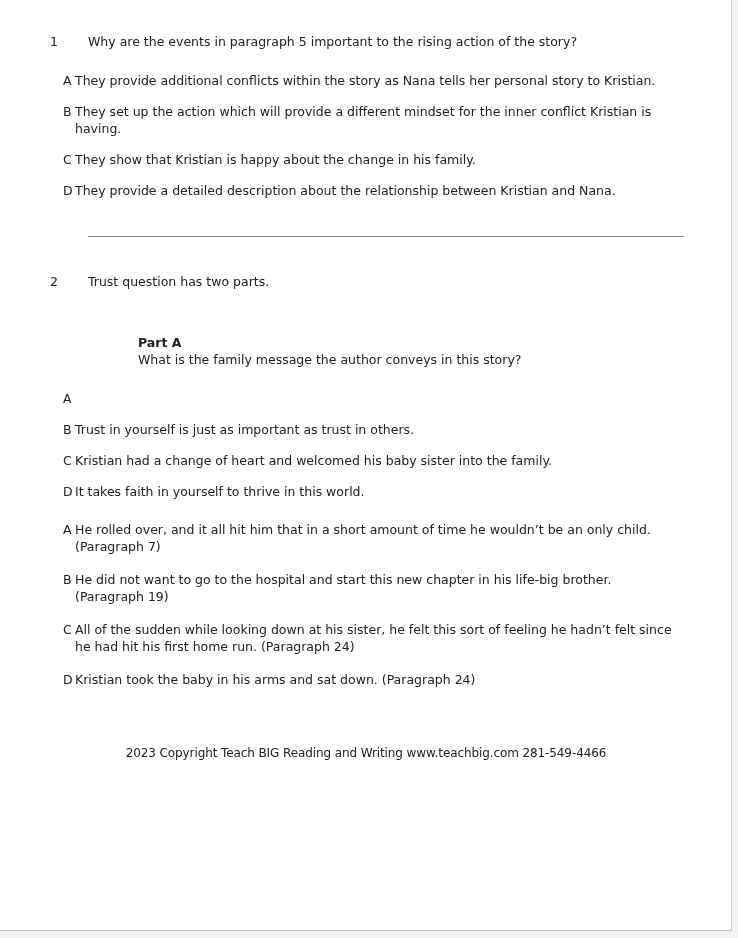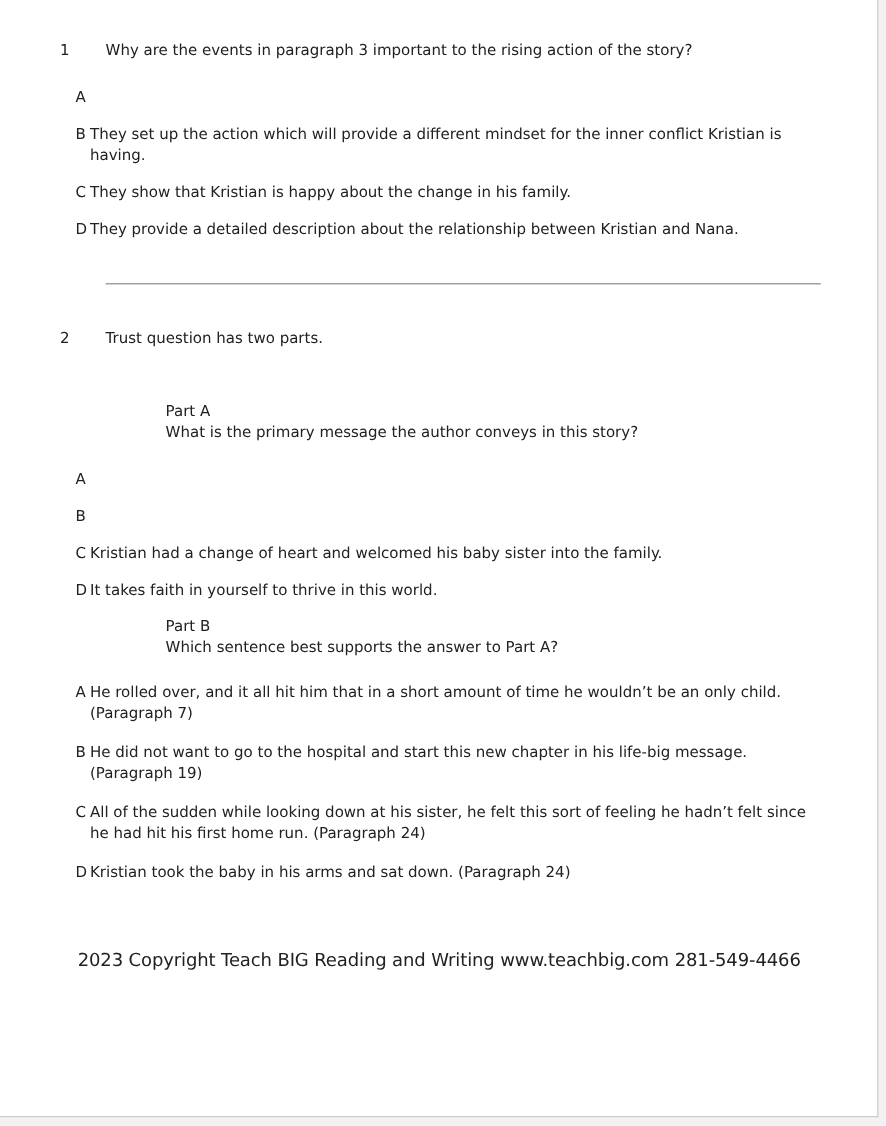--- a/index.html
+++ b/index.html
@@ -72,7 +72,7 @@
 
     <div class="q-row">
       <div class="q-num">1</div>
-      <div class="q-prompt">Why are the events in paragraph 3 important to the rising action of the story?</div>
+      <div class="q-prompt">Why are the events in paragraph 5 important to the rising action of the story?</div>
     </div>
 
     <div class="q1-opts">

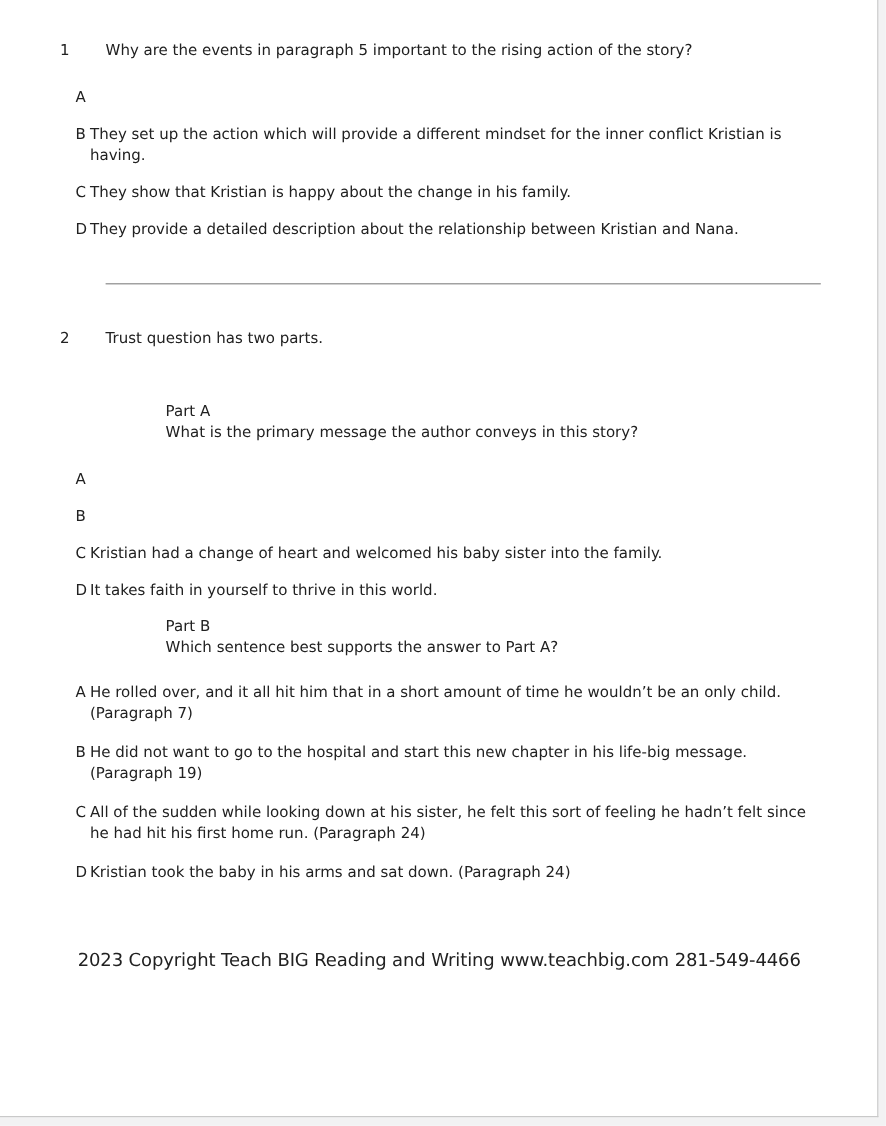--- a/index.html
+++ b/index.html
@@ -78,6 +78,7 @@
     <div class="q1-opts">
       <div class="opt opt-a">
         <div class="opt-letter">A</div>
+        <div class="opt-text">They provide additional conflicts within the story as Nana tells her personal story to Kristian.</div>
       </div>
       <div class="opt">
         <div class="opt-letter">B</div>

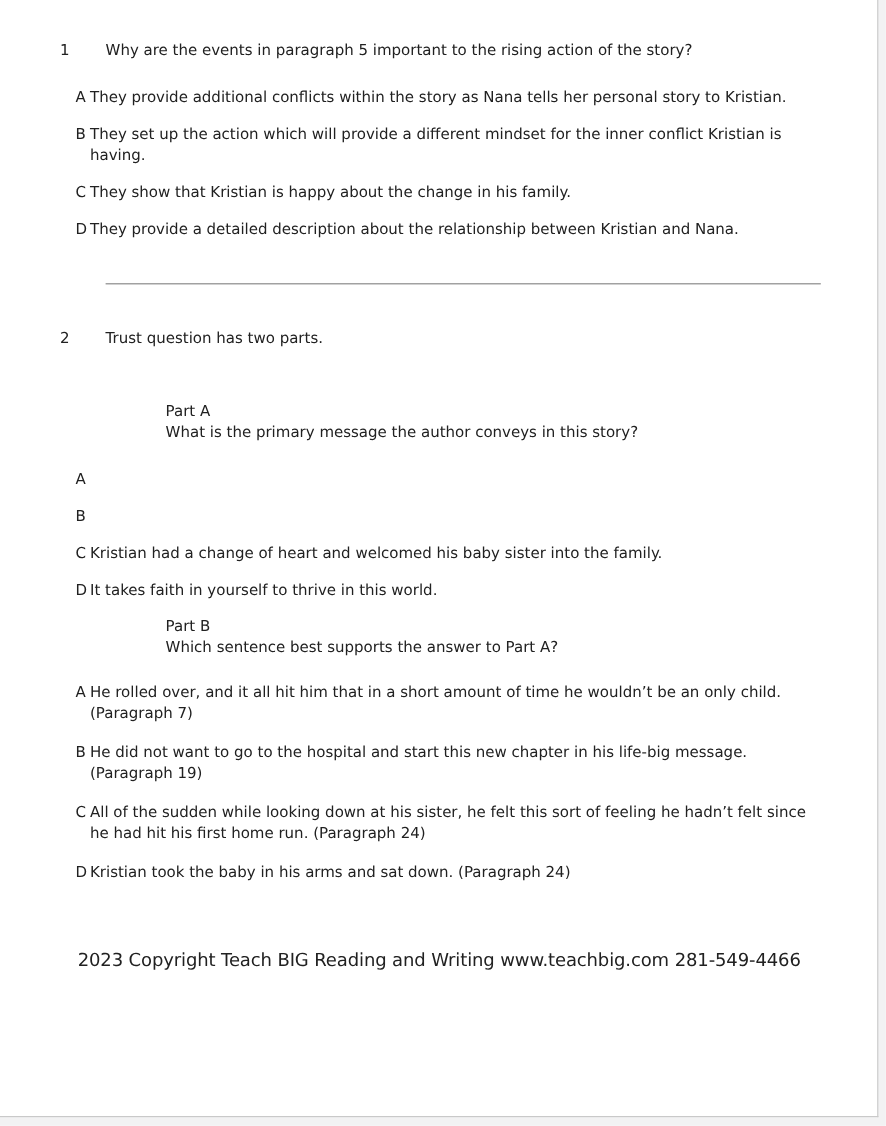--- a/index.html
+++ b/index.html
@@ -43,7 +43,7 @@
   .q2-row { margin-top: 36px; }
 
   .part-head { padding-left: 88px; margin-top: 44px; }
-  .part-title { font-weight: normal; }
+  .part-title { font-weight: bold; }
   .part-question { max-width: 600px; }
 
   .pa-opts .opt-a { margin-top: 22px; }

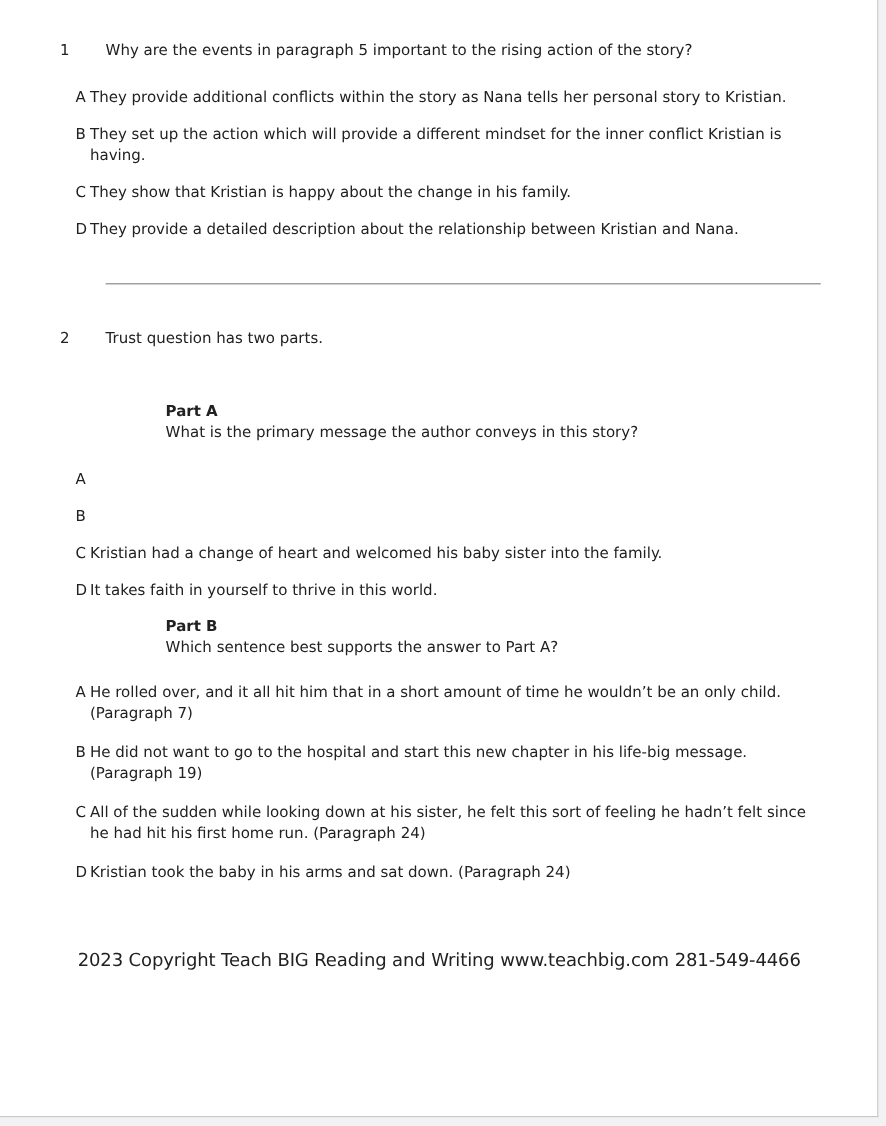--- a/index.html
+++ b/index.html
@@ -106,7 +106,7 @@
 
     <div class="part-head">
       <div class="part-title">Part A</div>
-      <div class="part-question">What is the primary message the author conveys in this story?</div>
+      <div class="part-question">What is the family message the author conveys in this story?</div>
     </div>
 
     <div class="pa-opts">

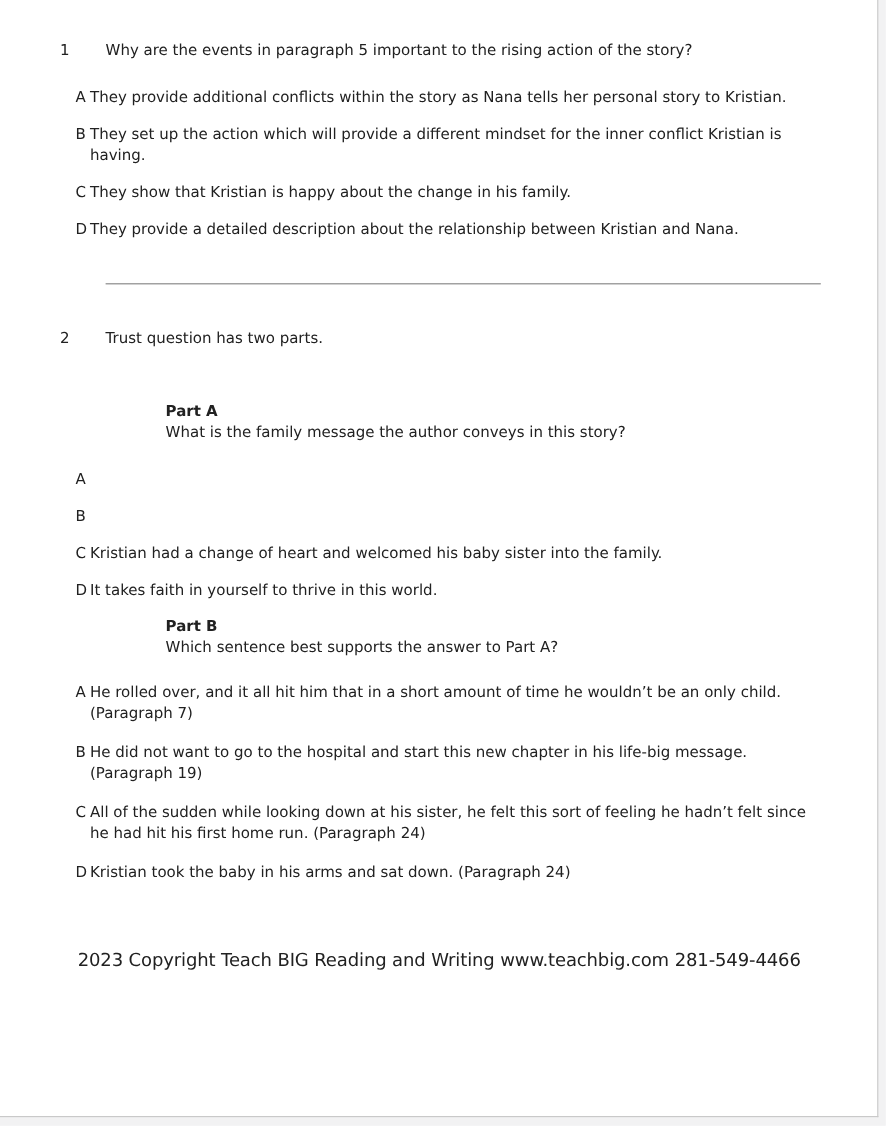--- a/index.html
+++ b/index.html
@@ -115,6 +115,7 @@
       </div>
       <div class="opt">
         <div class="opt-letter">B</div>
+        <div class="opt-text">Trust in yourself is just as important as trust in others.</div>
       </div>
       <div class="opt">
         <div class="opt-letter">C</div>

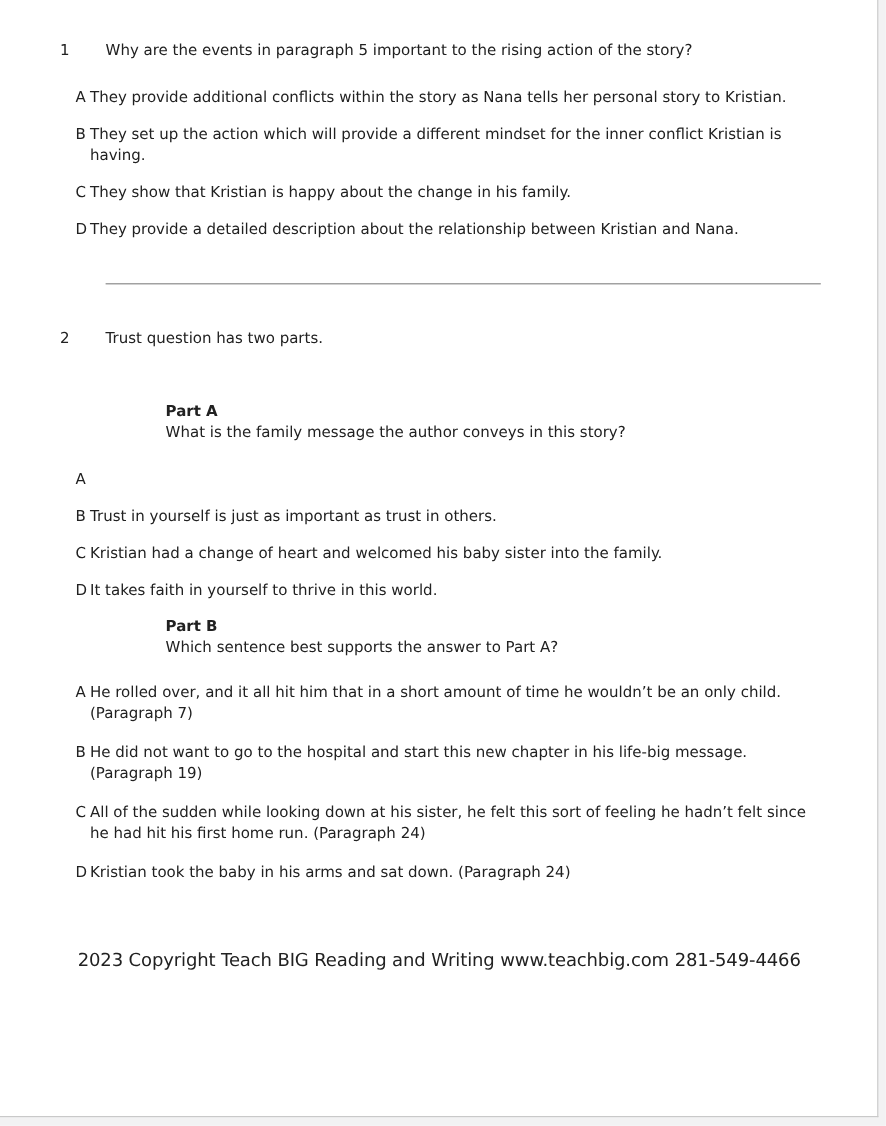--- a/index.html
+++ b/index.html
@@ -127,10 +127,6 @@
       </div>
     </div>
 
-    <div class="part-head part-b-head">
-      <div class="part-title">Part B</div>
-      <div class="part-question">Which sentence best supports the answer to Part A?</div>
-    </div>
 
     <div class="pb-opts">
       <div class="opt opt-a">

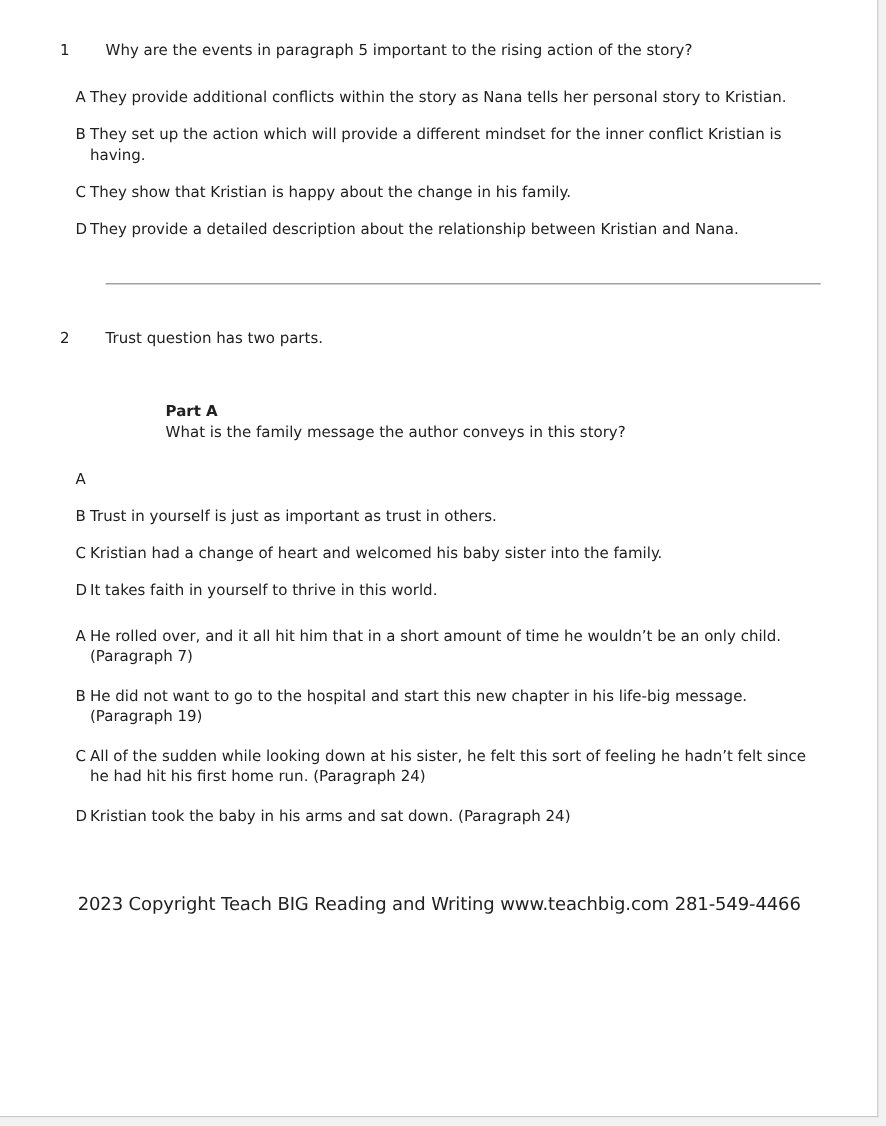--- a/index.html
+++ b/index.html
@@ -135,7 +135,7 @@
       </div>
       <div class="opt">
         <div class="opt-letter">B</div>
-        <div class="opt-text"><span class="quote">He did not want to go to the hospital and start this new chapter in his life-big message.</span> <span class="cite">(Paragraph 19)</span></div>
+        <div class="opt-text"><span class="quote">He did not want to go to the hospital and start this new chapter in his life-big brother.</span> <span class="cite">(Paragraph 19)</span></div>
       </div>
       <div class="opt">
         <div class="opt-letter">C</div>

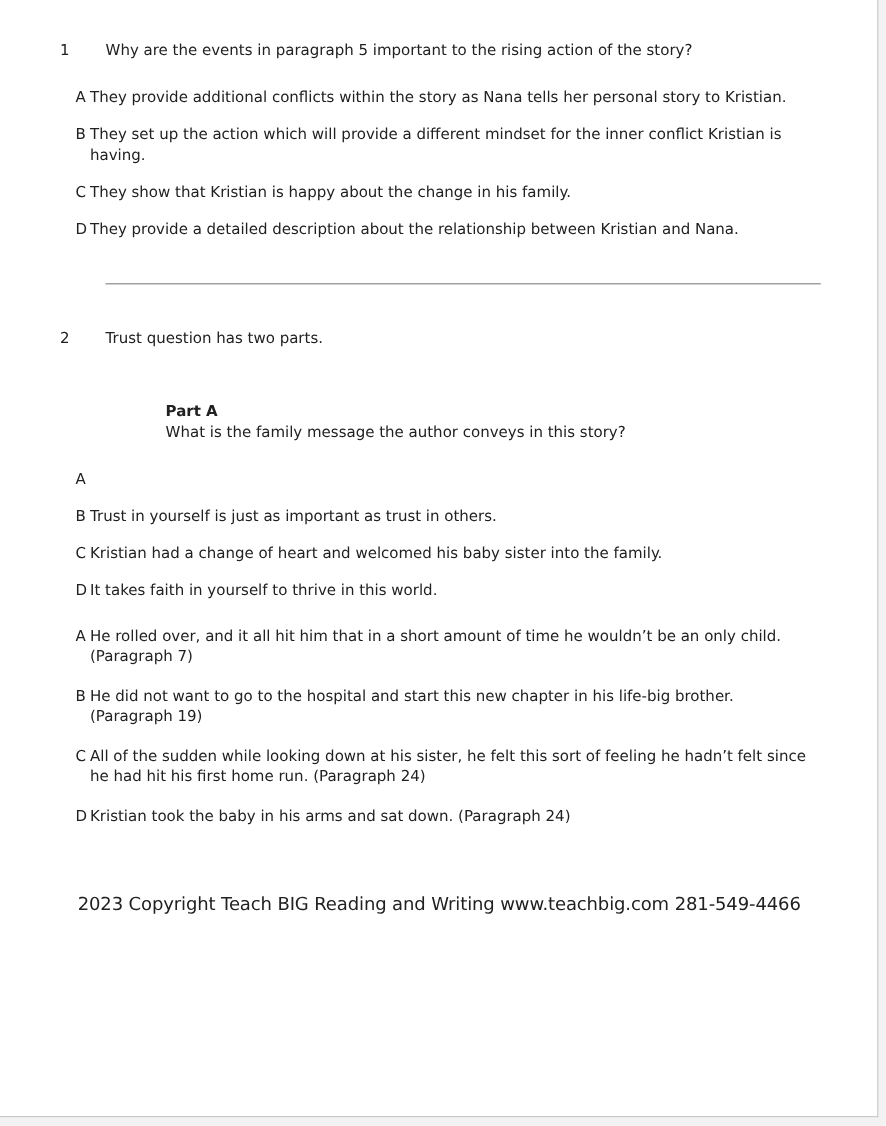--- a/index.html
+++ b/index.html
@@ -60,7 +60,7 @@
     margin-top: 57px;
     width: 732px;
     text-align: center;
-    font-size: 15px;
+    font-size: 12px;
     letter-spacing: -0.1px;
   }
 </style>

